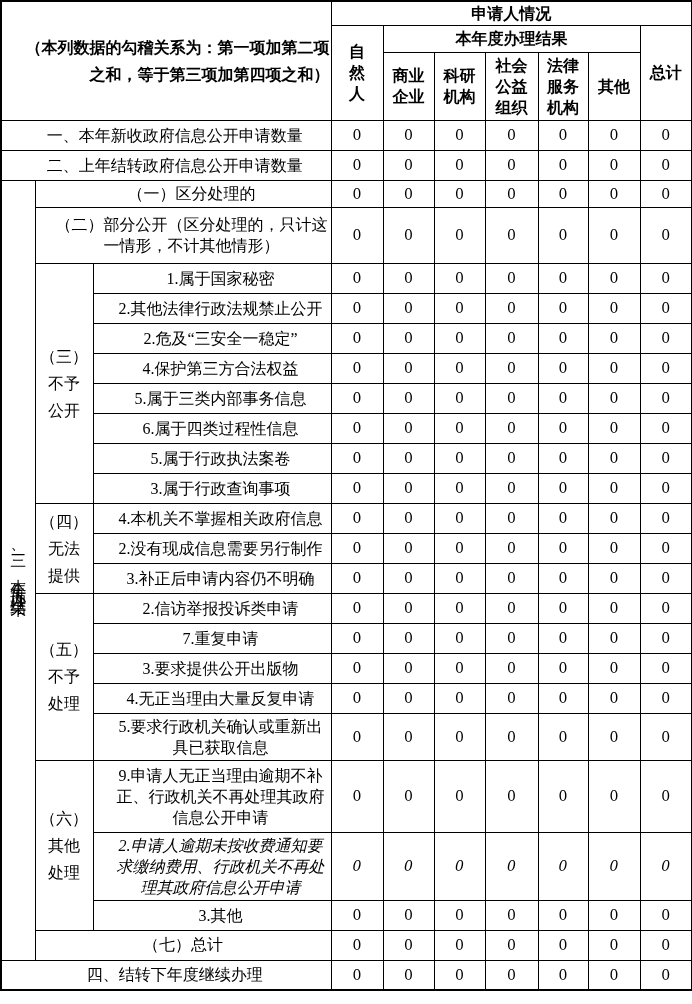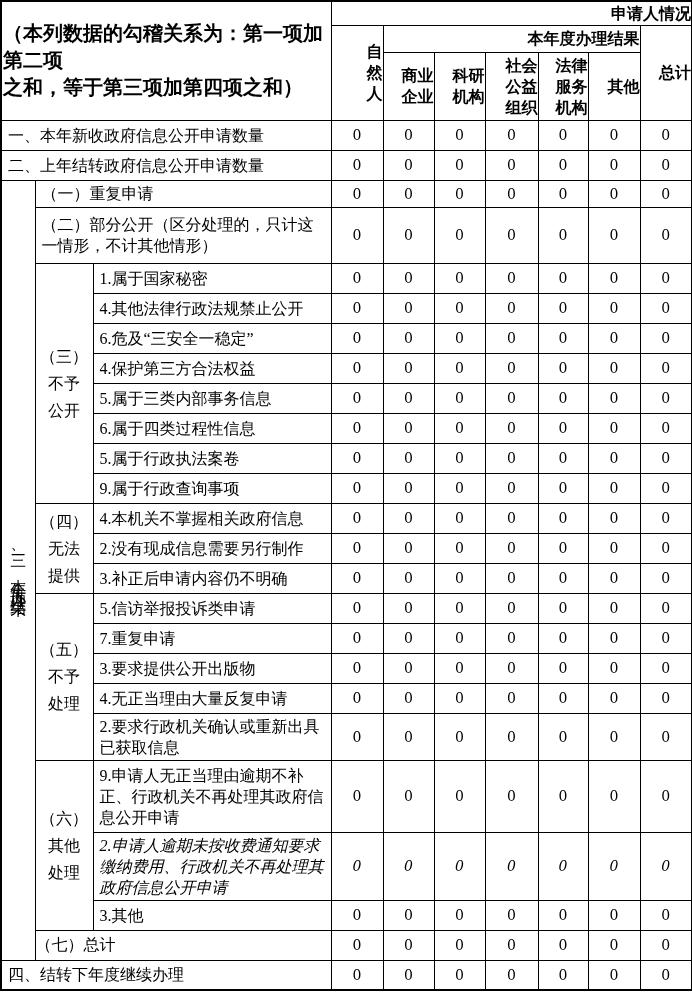--- a/index.html
+++ b/index.html
@@ -16,7 +16,7 @@
   tr.rh72{height:72px;}
   tr.rh64{height:64px;font-style:italic;}
   td.note{font-weight:bold;text-align:left;white-space:pre-line;line-height:27px;padding:0 1px;font-size:20px;}
-  td.hdr{font-weight:bold;text-align:right;white-space:pre-line;line-height:21px;font-family:"Liberation Sans","DejaVu Sans",sans-serif;font-size:16px;}
+  td.hdr{font-weight:bold;text-align:center;white-space:pre-line;line-height:21px;font-family:"Liberation Sans","DejaVu Sans",sans-serif;font-size:16px;}
   td.lbl{text-align:left;padding:2px 3px 2px 6px;line-height:21px;}
   td.grp{text-align:center;white-space:pre-line;line-height:27px;padding:0;}
   td.num{text-align:center;font-size:14px;font-family:"DejaVu Serif",serif;}

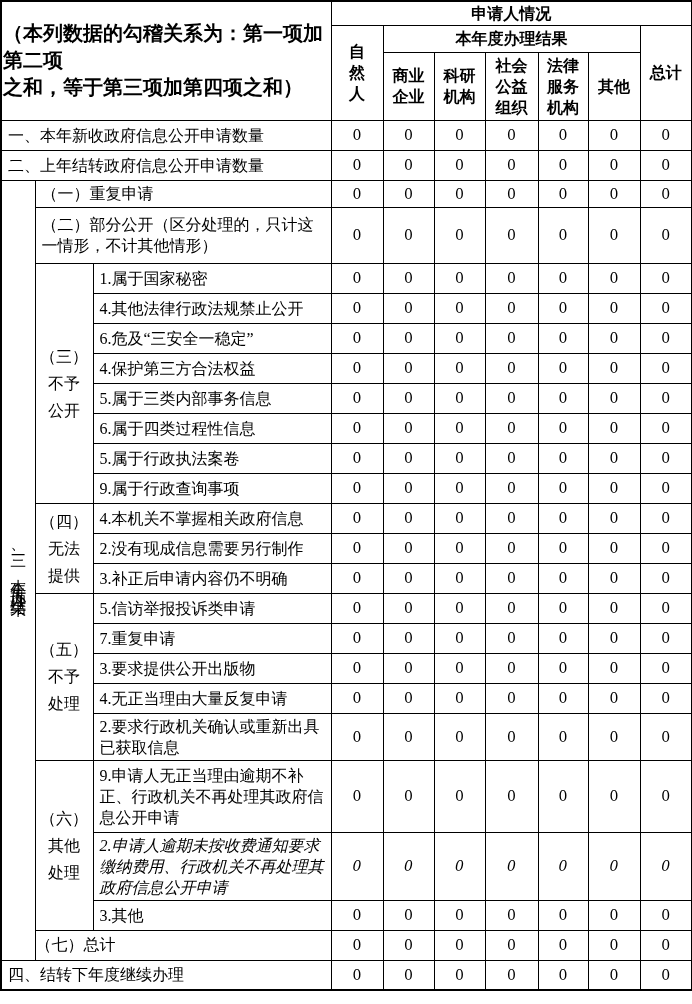--- a/index.html
+++ b/index.html
@@ -15,7 +15,7 @@
   tr.rh44{height:44px;}
   tr.rh72{height:72px;}
   tr.rh64{height:64px;font-style:italic;}
-  td.note{font-weight:bold;text-align:left;white-space:pre-line;line-height:27px;padding:0 1px;font-size:20px;}
+  td.note{font-weight:bold;text-align:right;white-space:pre-line;line-height:27px;padding:0 1px;font-size:16px;}
   td.hdr{font-weight:bold;text-align:center;white-space:pre-line;line-height:21px;font-family:"Liberation Sans","DejaVu Sans",sans-serif;font-size:16px;}
   td.lbl{text-align:left;padding:2px 3px 2px 6px;line-height:21px;}
   td.grp{text-align:center;white-space:pre-line;line-height:27px;padding:0;}

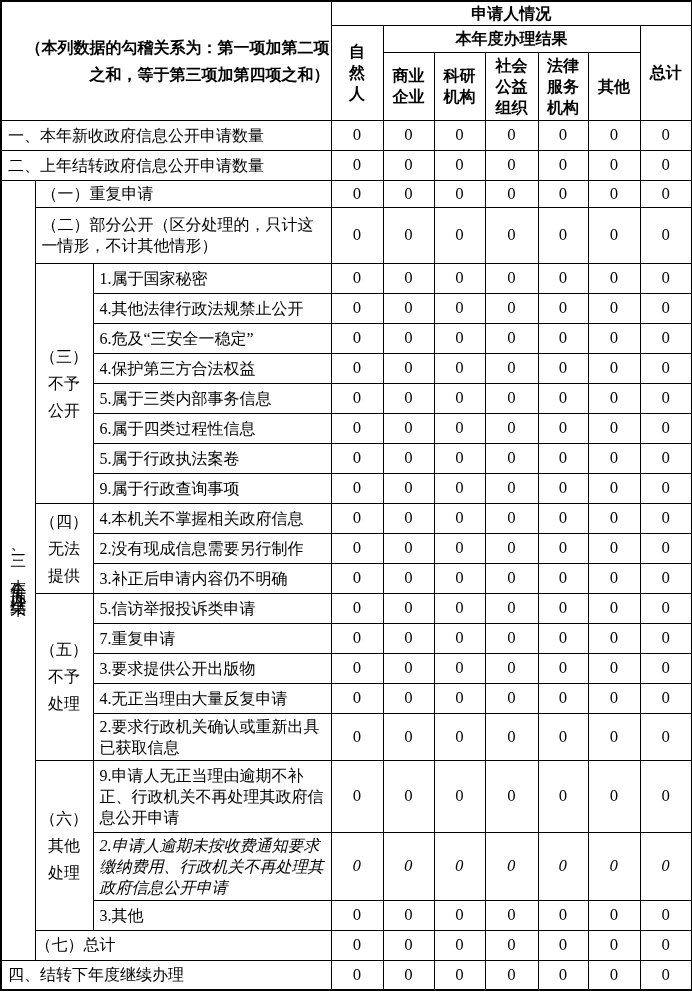--- a/index.html
+++ b/index.html
@@ -17,7 +17,7 @@
   tr.rh64{height:64px;font-style:italic;}
   td.note{font-weight:bold;text-align:right;white-space:pre-line;line-height:27px;padding:0 1px;font-size:16px;}
   td.hdr{font-weight:bold;text-align:center;white-space:pre-line;line-height:21px;font-family:"Liberation Sans","DejaVu Sans",sans-serif;font-size:16px;}
-  td.lbl{text-align:left;padding:2px 3px 2px 6px;line-height:21px;}
+  td.lbl{text-align:center;padding:2px 3px 2px 20px;line-height:21px;}
   td.grp{text-align:center;white-space:pre-line;line-height:27px;padding:0;}
   td.num{text-align:center;font-size:14px;font-family:"DejaVu Serif",serif;}
   td.ctr{text-align:left;padding:2px 0;margin-left:48px;}

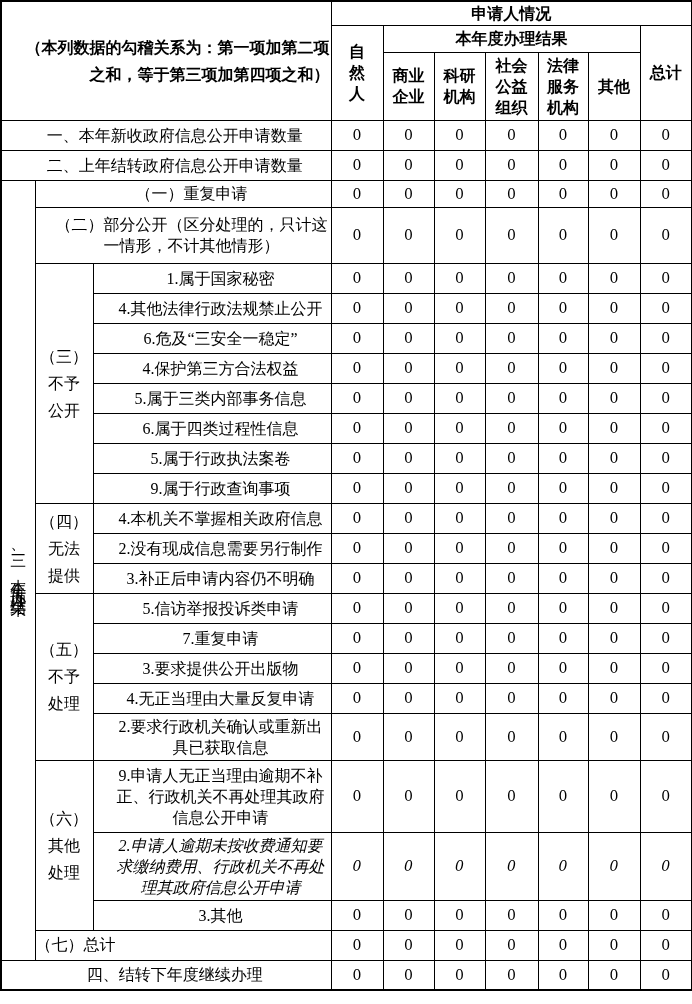--- a/index.html
+++ b/index.html
@@ -89,7 +89,7 @@
 </tr>
 <tr class="rh27">
   <td class="vert" rowspan="22"><span class="vtext">三、本年度办理结果</span></td>
-  <td class="lbl" colspan="2">（一）重复申请</td>
+  <td class="lbl" colspan="2">（一）区分处理的</td>
   <td class="num">0</td>
         <td class="num">0</td>
         <td class="num">0</td>

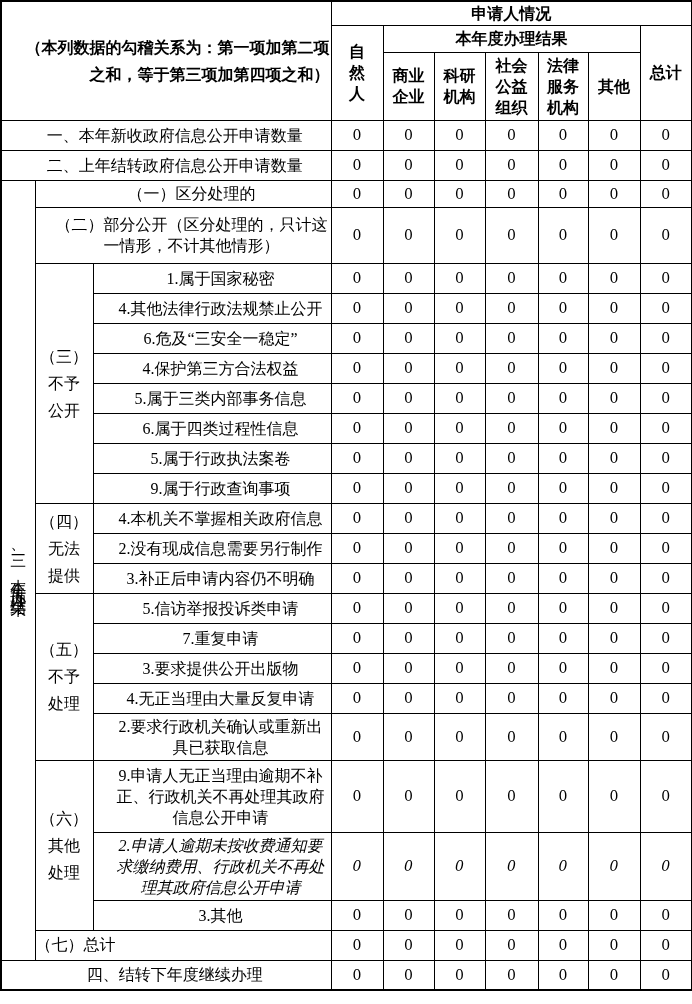--- a/index.html
+++ b/index.html
@@ -122,7 +122,7 @@
         <td class="num">0</td>
 </tr>
 <tr>
-  <td class="lbl">4.其他法律行政法规禁止公开</td>
+  <td class="lbl">2.其他法律行政法规禁止公开</td>
   <td class="num">0</td>
         <td class="num">0</td>
         <td class="num">0</td>

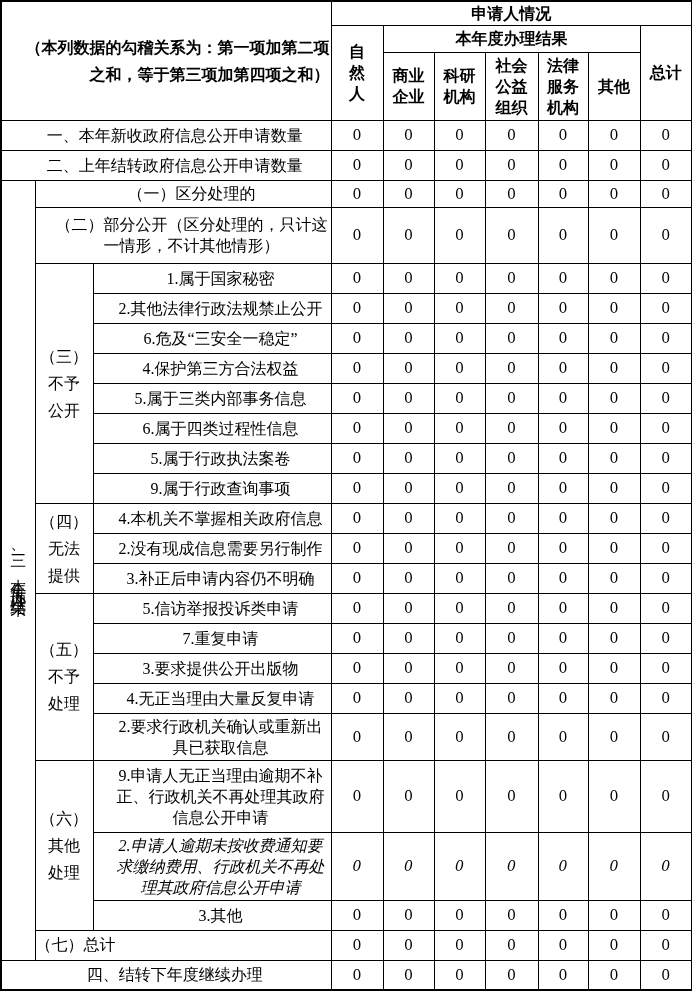--- a/index.html
+++ b/index.html
@@ -132,7 +132,7 @@
         <td class="num">0</td>
 </tr>
 <tr>
-  <td class="lbl">6.危及“三安全一稳定”</td>
+  <td class="lbl">2.危及“三安全一稳定”</td>
   <td class="num">0</td>
         <td class="num">0</td>
         <td class="num">0</td>

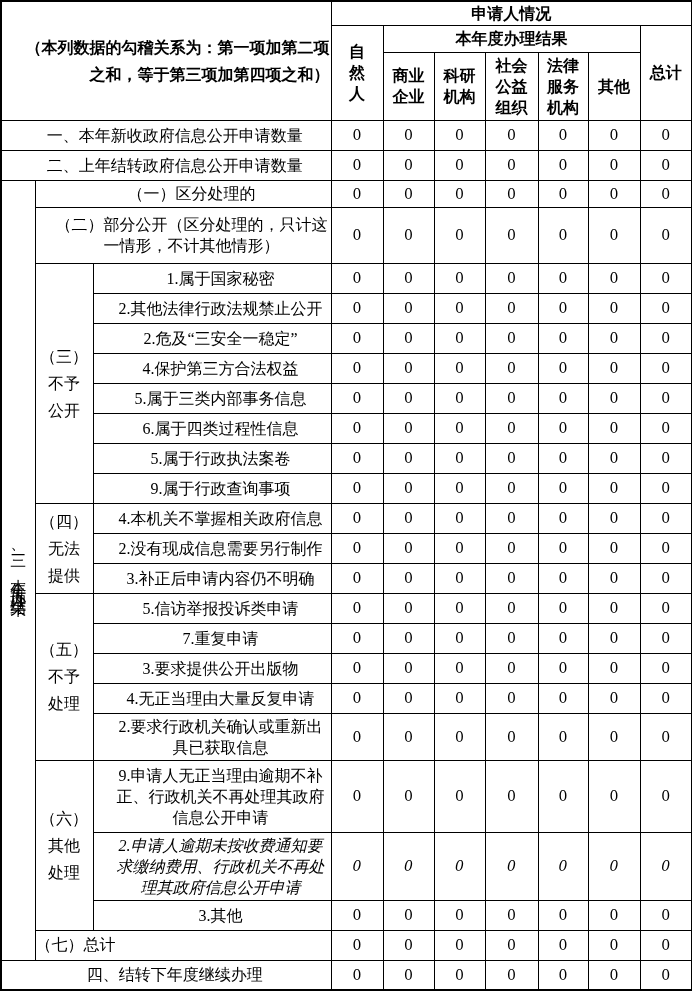--- a/index.html
+++ b/index.html
@@ -182,7 +182,7 @@
         <td class="num">0</td>
 </tr>
 <tr>
-  <td class="lbl">9.属于行政查询事项</td>
+  <td class="lbl">3.属于行政查询事项</td>
   <td class="num">0</td>
         <td class="num">0</td>
         <td class="num">0</td>

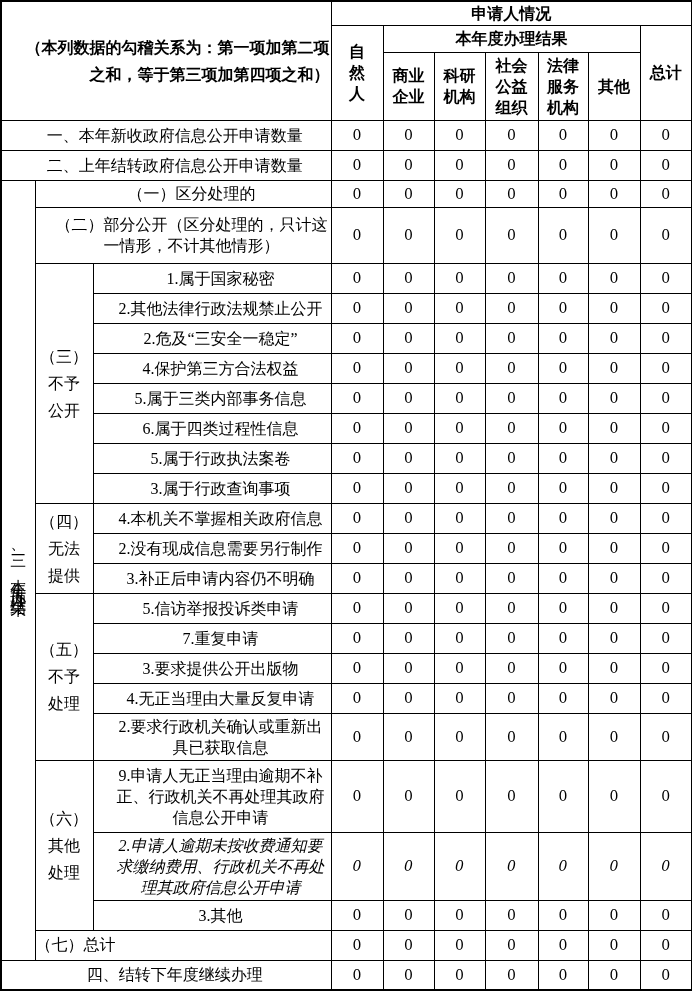--- a/index.html
+++ b/index.html
@@ -228,7 +228,7 @@
   <td class="grp" rowspan="5">（五）
 不予
 处理</td>
-  <td class="lbl">5.信访举报投诉类申请</td>
+  <td class="lbl">2.信访举报投诉类申请</td>
   <td class="num">0</td>
         <td class="num">0</td>
         <td class="num">0</td>

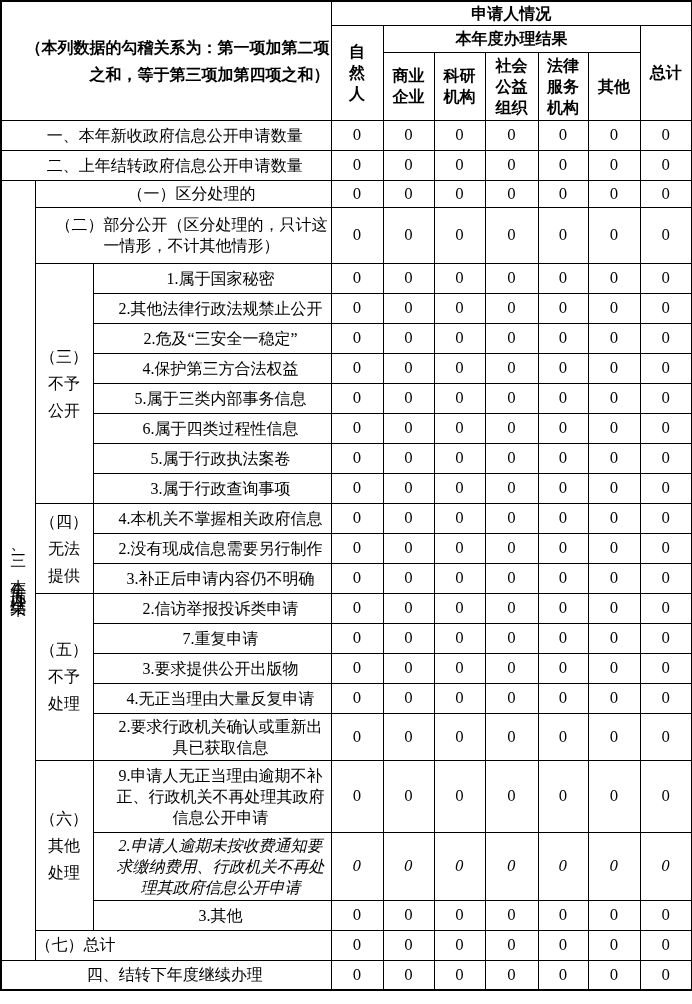--- a/index.html
+++ b/index.html
@@ -268,7 +268,7 @@
         <td class="num">0</td>
 </tr>
 <tr class="rh44">
-  <td class="lbl">2.要求行政机关确认或重新出具已获取信息</td>
+  <td class="lbl">5.要求行政机关确认或重新出具已获取信息</td>
   <td class="num">0</td>
         <td class="num">0</td>
         <td class="num">0</td>

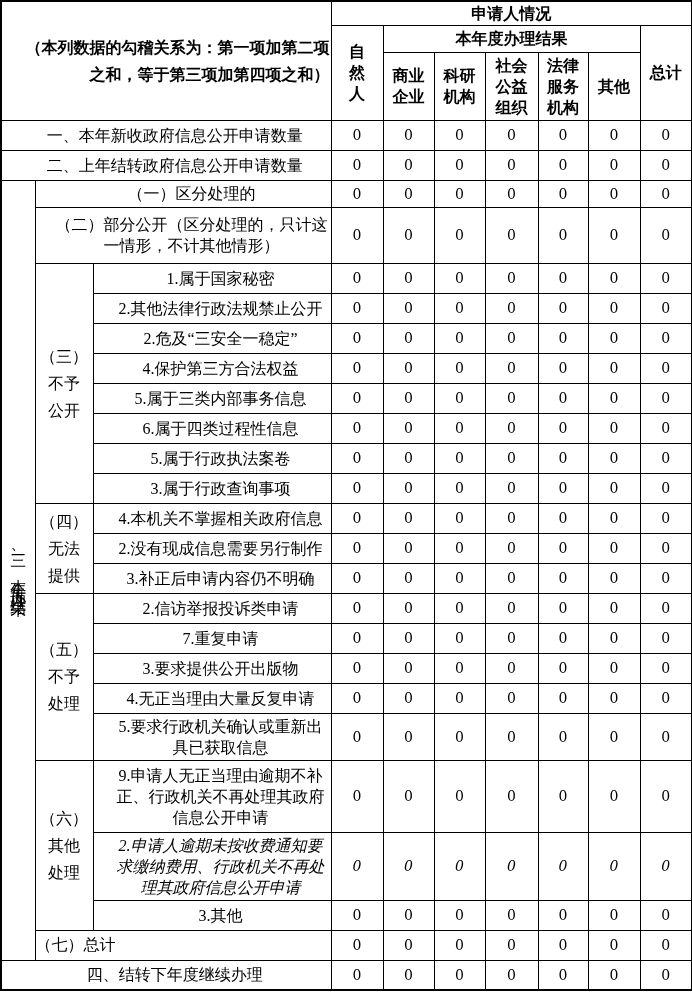--- a/index.html
+++ b/index.html
@@ -20,7 +20,7 @@
   td.lbl{text-align:center;padding:2px 3px 2px 20px;line-height:21px;}
   td.grp{text-align:center;white-space:pre-line;line-height:27px;padding:0;}
   td.num{text-align:center;font-size:14px;font-family:"DejaVu Serif",serif;}
-  td.ctr{text-align:left;padding:2px 0;margin-left:48px;}
+  td.ctr{text-align:center;padding:2px 0;margin-left:48px;}
   td.vert{text-align:center;}
   .vtext{writing-mode:vertical-rl;text-orientation:upright;letter-spacing:4px;line-height:32px;display:inline-block;font-size:16px;}
 </style>

